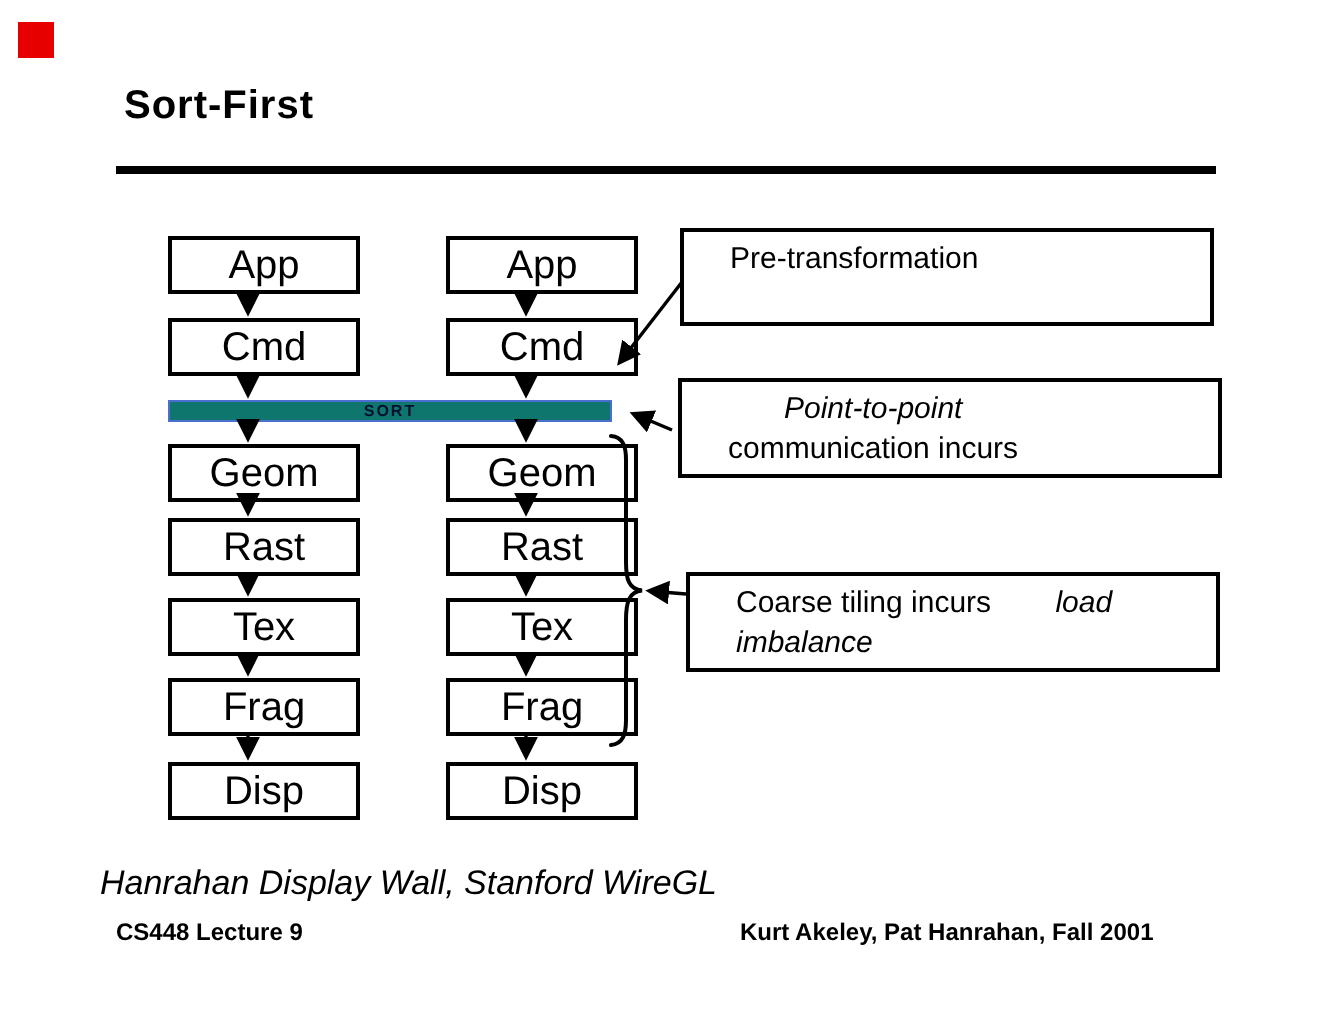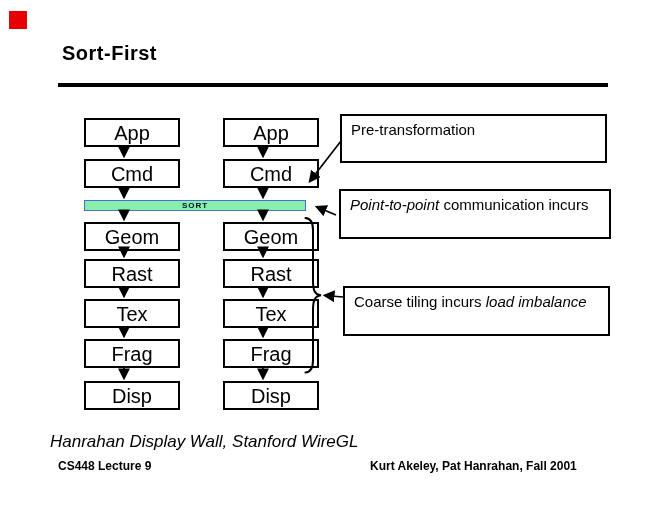--- a/index.html
+++ b/index.html
@@ -30,7 +30,7 @@
 
   .note{
     position:absolute;border:2px solid #000;background:#fff;box-sizing:border-box;
-    font-size:15px;line-height:1.3;padding:4px 9px;
+    font-size:15px;line-height:1.3;padding:4px 23px;
   }
   .note-1{left:340px;top:114px;width:267px;height:49px;}
   .note-2{left:339px;top:189px;width:272px;height:50px;}

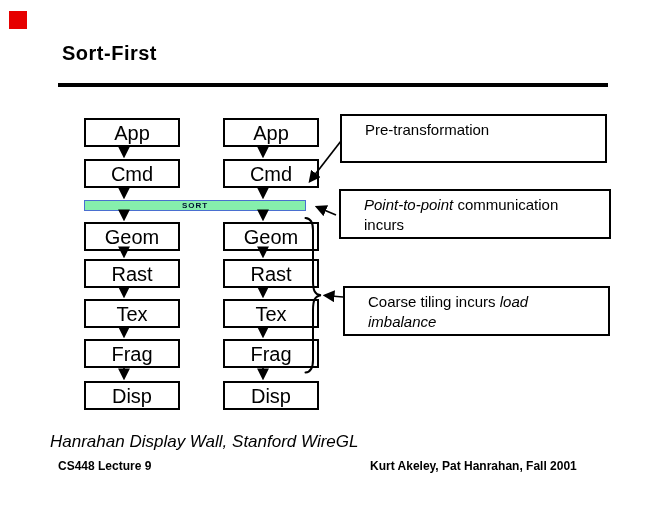--- a/index.html
+++ b/index.html
@@ -21,7 +21,7 @@
 
   .sort-bar{
     position:absolute;left:84px;top:200px;width:222px;height:11px;box-sizing:border-box;
-    background:#86efac;border:1px solid #4a6fd0;
+    background:#0f766e;border:1px solid #4a6fd0;
     display:flex;align-items:center;justify-content:center;
     font-size:8px;font-weight:bold;color:#001030;letter-spacing:1px;
   }

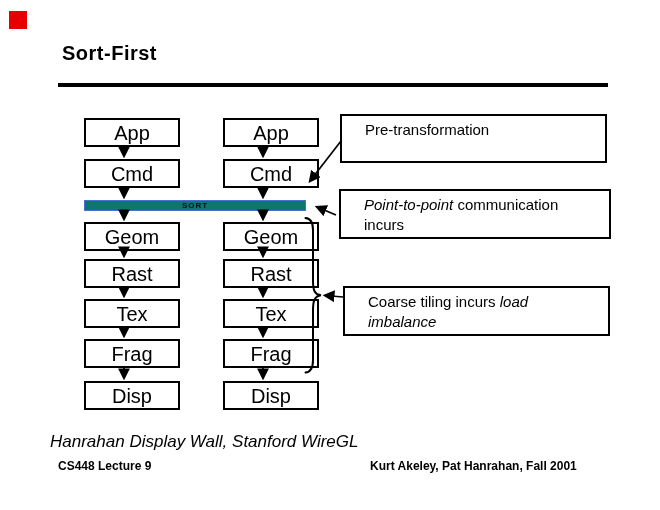--- a/index.html
+++ b/index.html
@@ -35,7 +35,7 @@
   .note-1{left:340px;top:114px;width:267px;height:49px;}
   .note-2{left:339px;top:189px;width:272px;height:50px;}
   .note-3{left:343px;top:286px;width:267px;height:50px;}
-  .it{font-style:italic;}
+  .it{font-style:italic;margin-left:28px;}
 
   .caption{position:absolute;left:50px;top:432px;font-size:17px;font-style:italic;}
   .footer-left{position:absolute;left:58px;top:459px;font-size:12px;font-weight:bold;}

